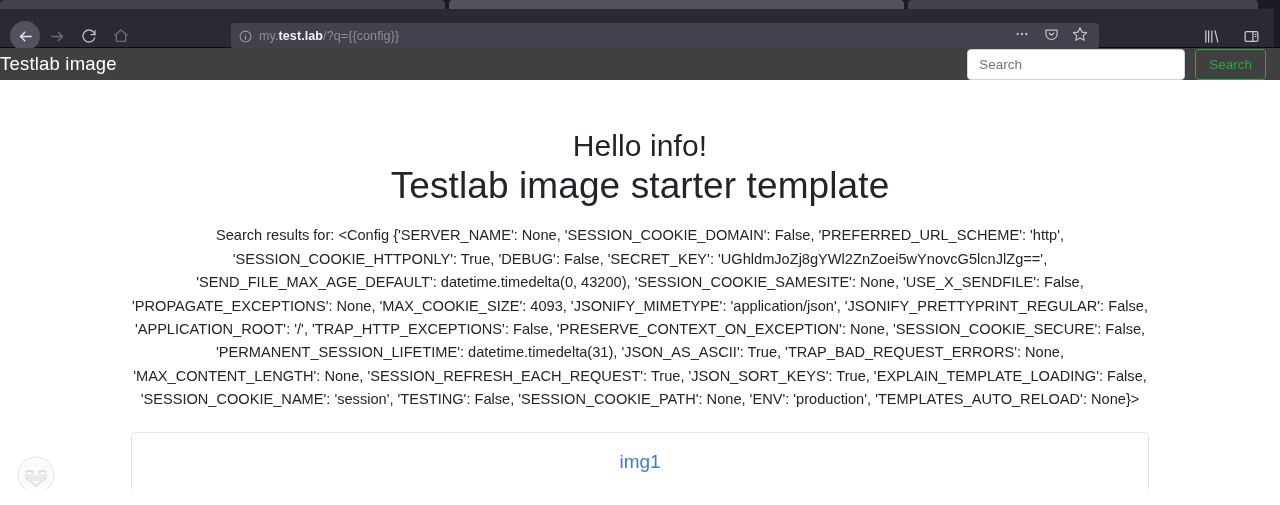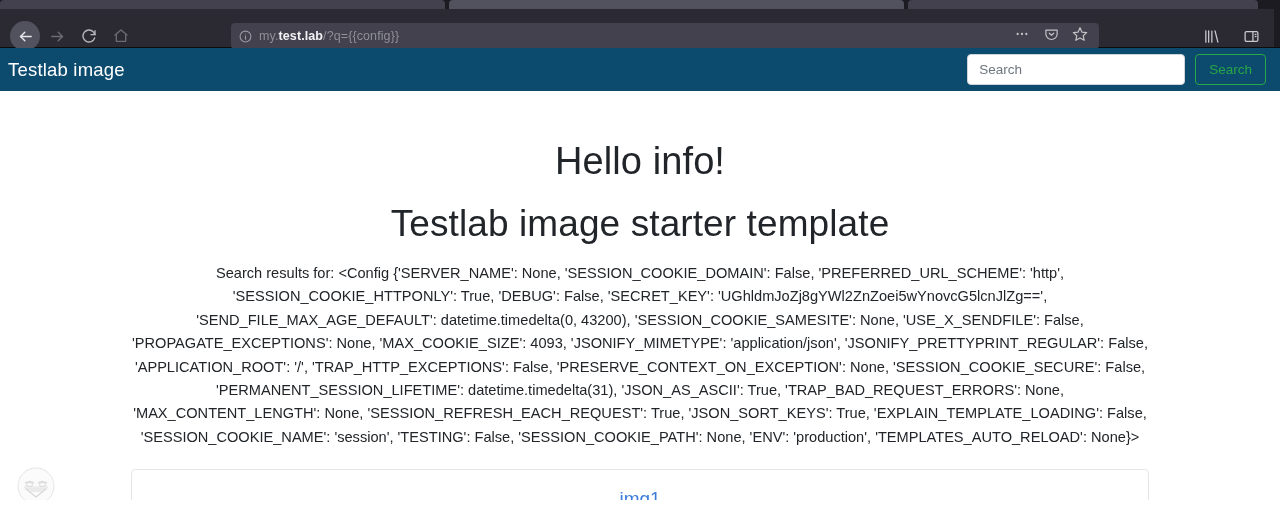--- a/index.html
+++ b/index.html
@@ -99,11 +99,11 @@
 
   
   #site-navbar {
-    background: #0c4a6e;
-    height: 43px;
+    background: #404040;
+    height: 32px;
     display: flex;
     align-items: center;
-    padding: 0 14px 0 8px;
+    padding: 0 14px 0 0;
     position: relative;
   }
   #brand {

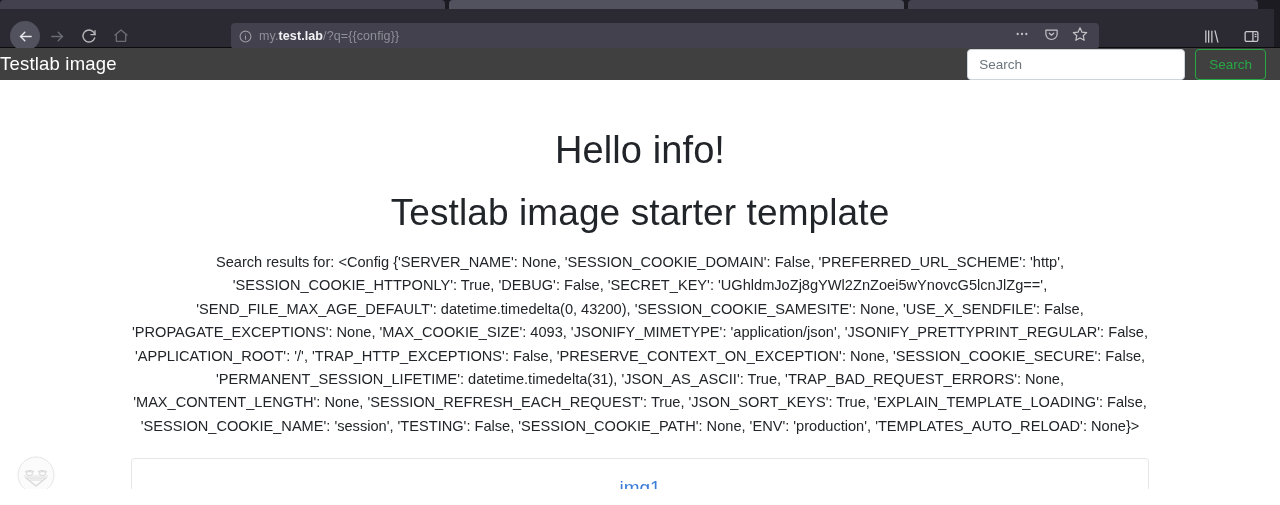--- a/index.html
+++ b/index.html
@@ -157,7 +157,7 @@
   }
   #heading-1 {
     text-align: center;
-    font-size: 38px;
+    font-size: 30px;
     font-weight: normal;
     color: #212529;
     line-height: 1.2;

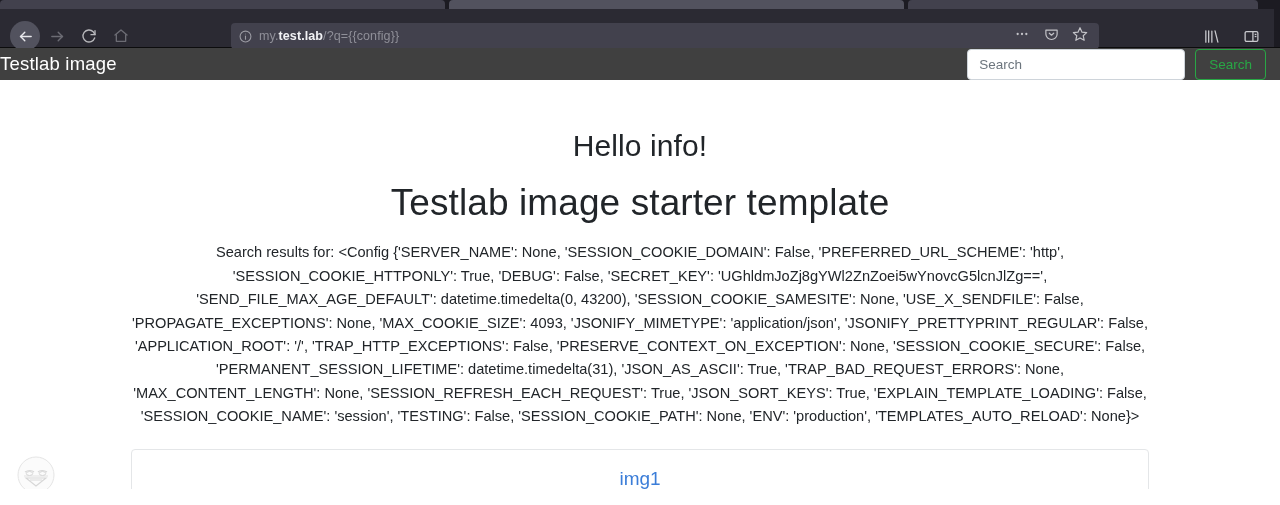--- a/index.html
+++ b/index.html
@@ -168,7 +168,6 @@
     font-size: 37px;
     font-weight: normal;
     color: #212529;
-    margin-top: 17px;
     line-height: 1.2;
     letter-spacing: 0.1px;
   }

